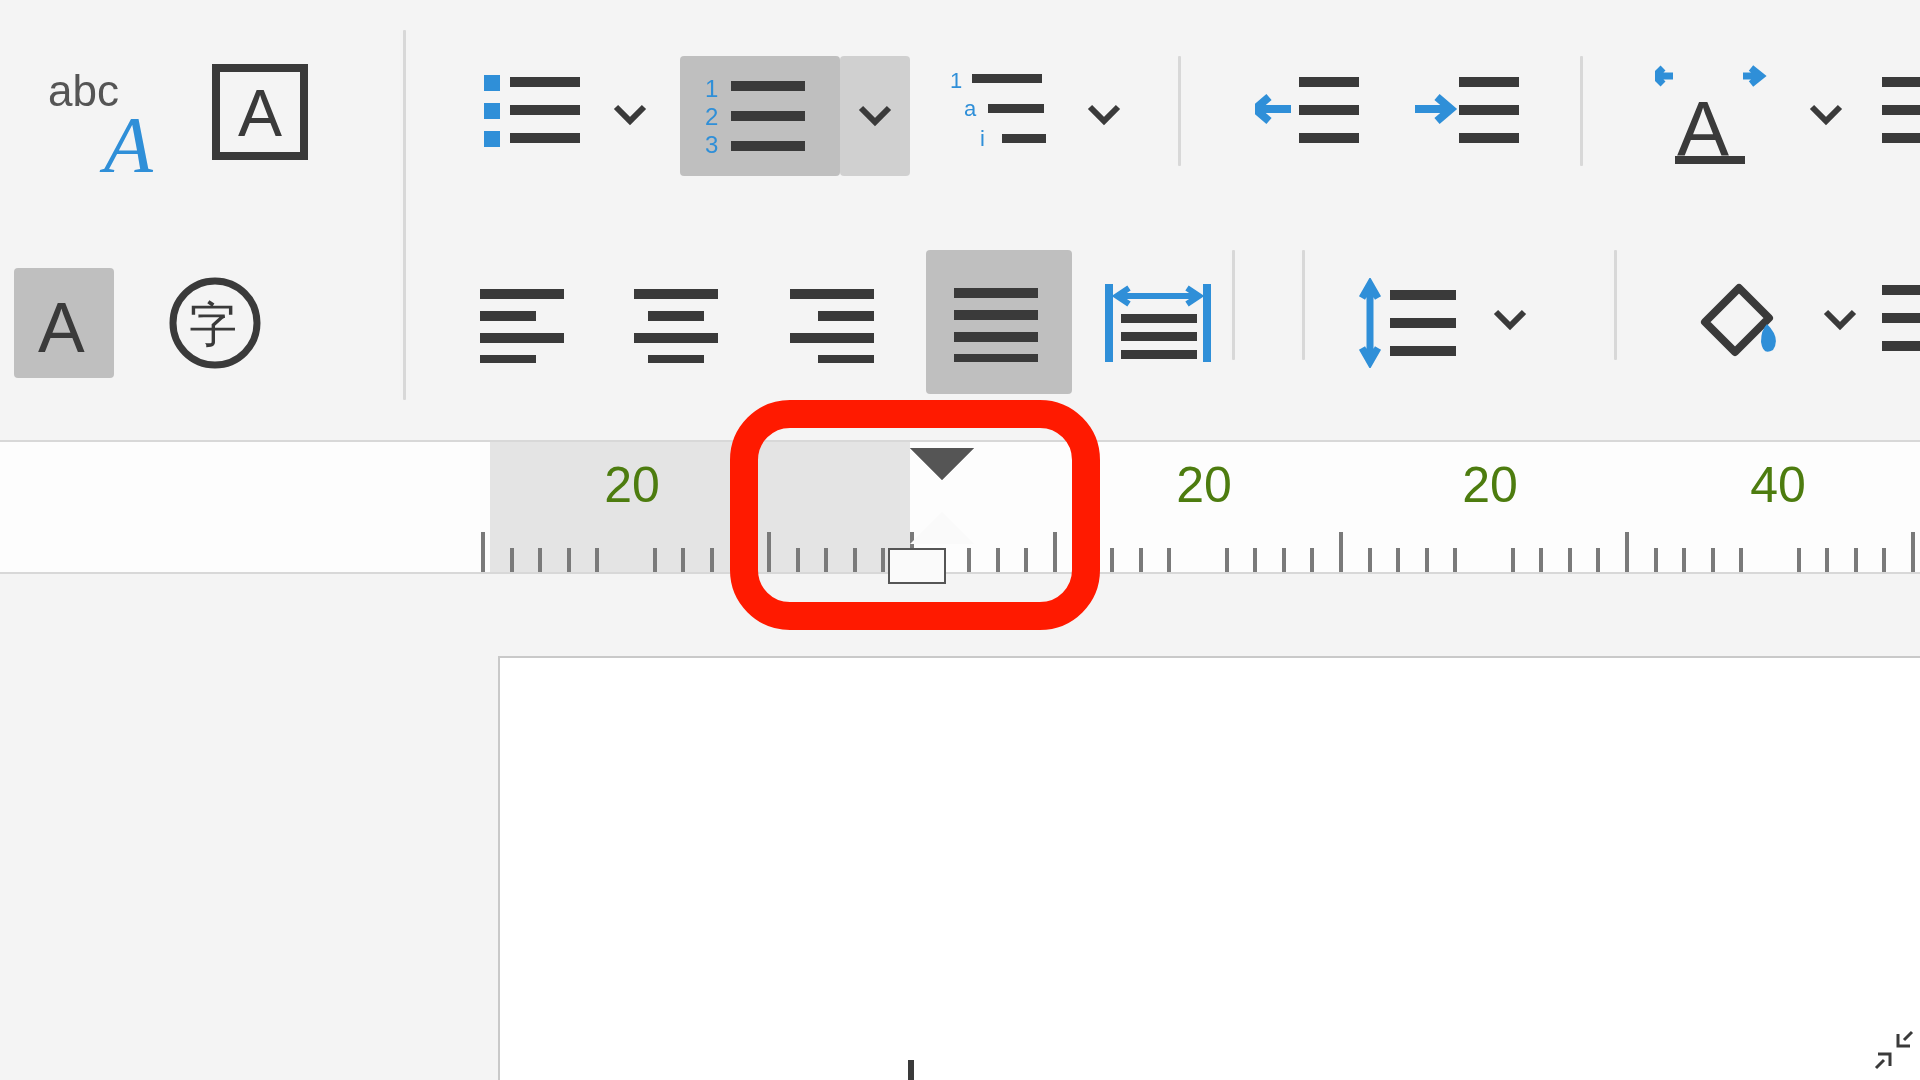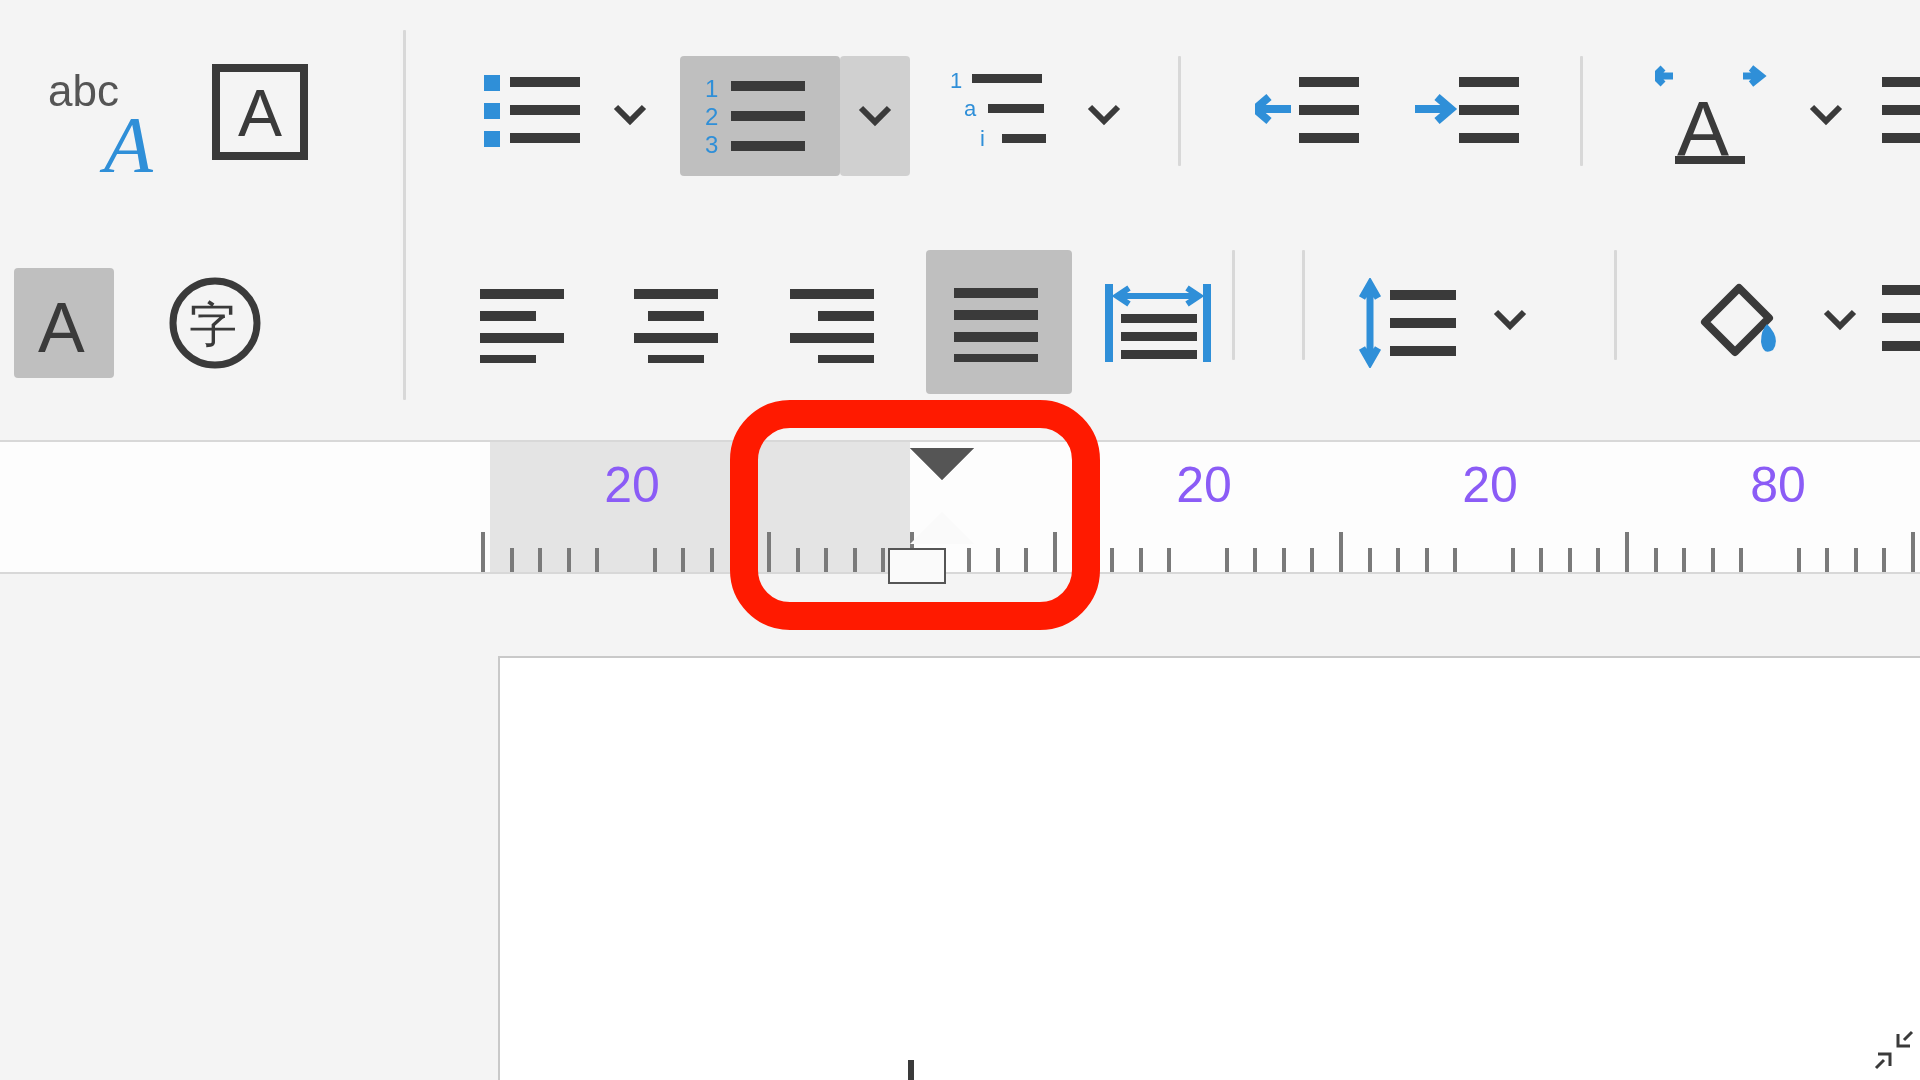--- a/index.html
+++ b/index.html
@@ -87,7 +87,7 @@
     top: 14px;
     transform: translateX(-50%);
     font-size: 50px;
-    color: #8b5cf6;
+    color: #4d7c0f;
     font-weight: 400;
   }
 

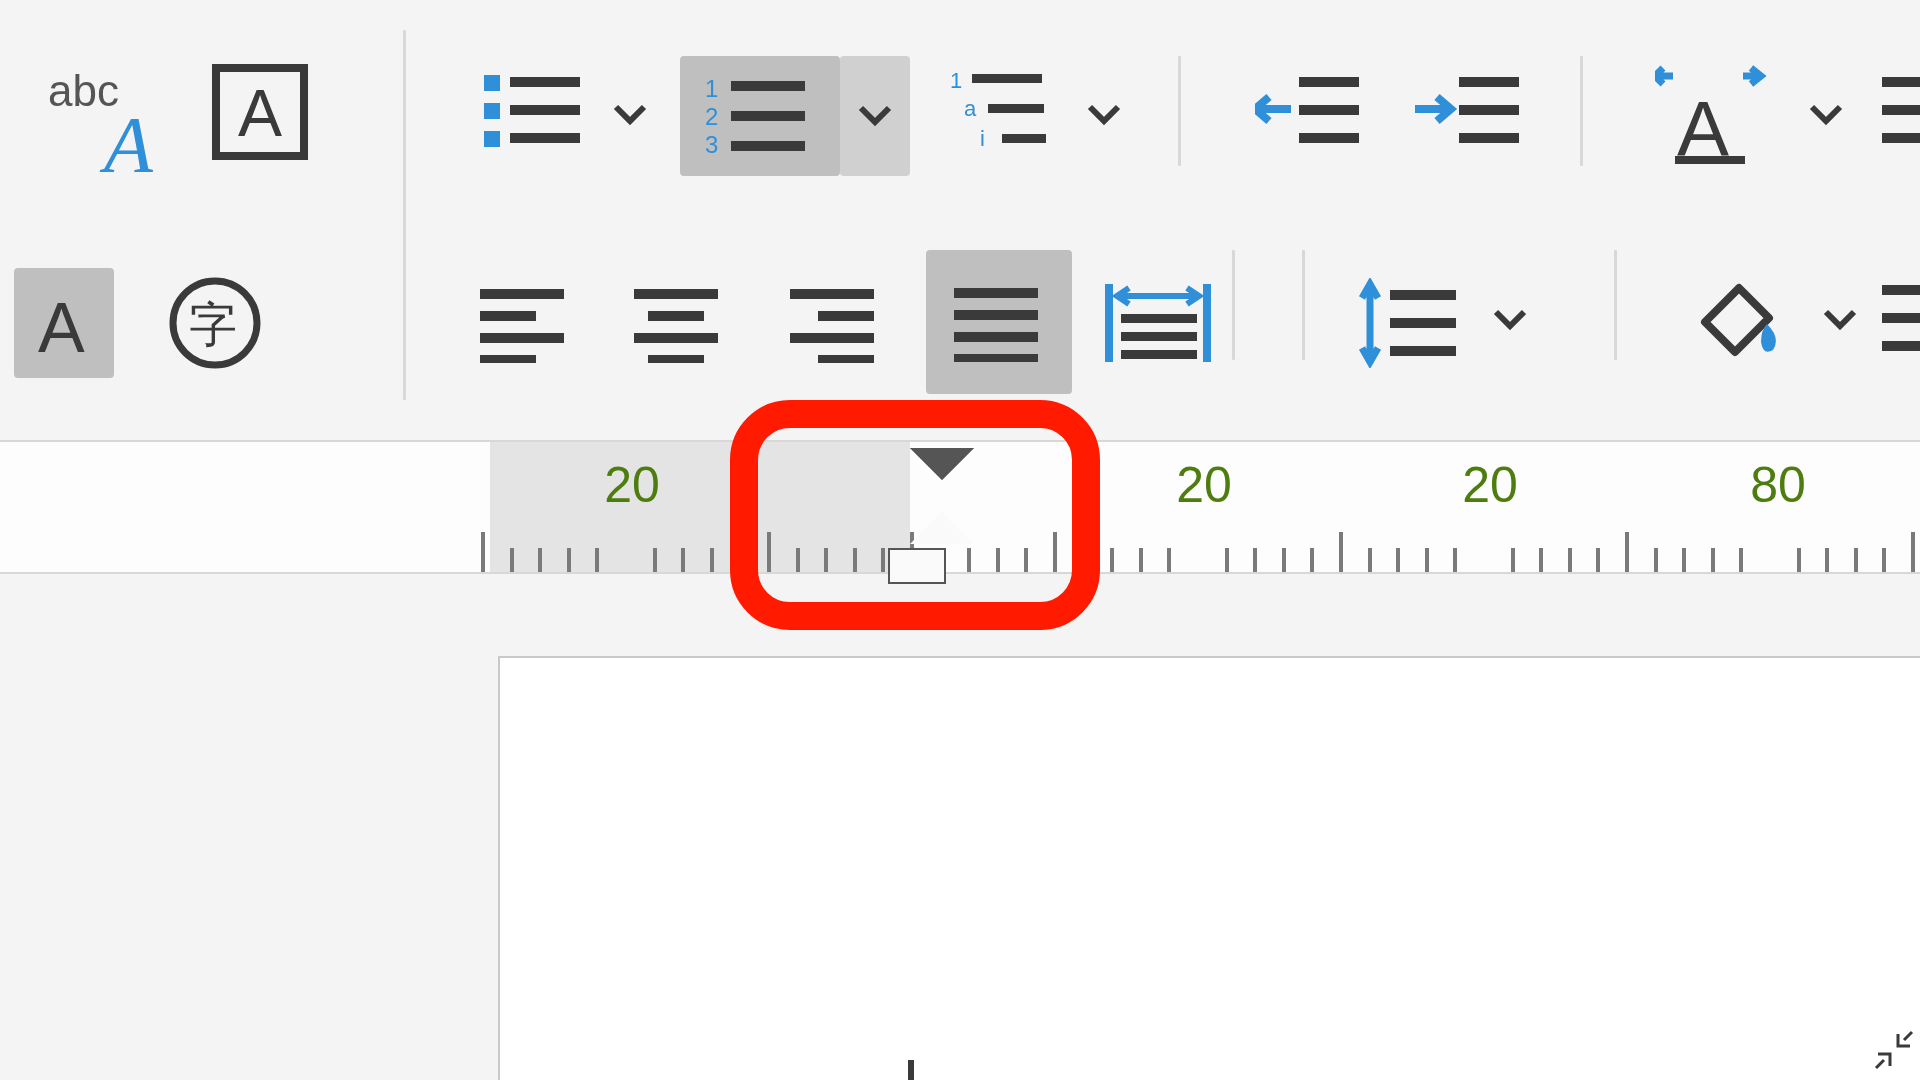--- a/index.html
+++ b/index.html
@@ -444,7 +444,7 @@
     <span class="label" style="left:632px;">20</span>
     <span class="label" style="left:1204px;">20</span>
     <span class="label" style="left:1490px;">20</span>
-    <span class="label" style="left:1778px;">80</span>
+    <span class="label" style="left:1778px;">40</span>
   </div>
 </div>
 

